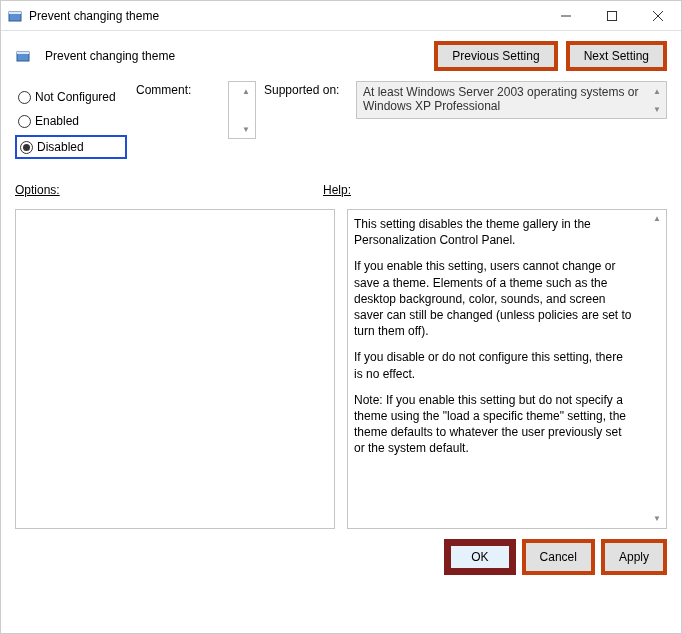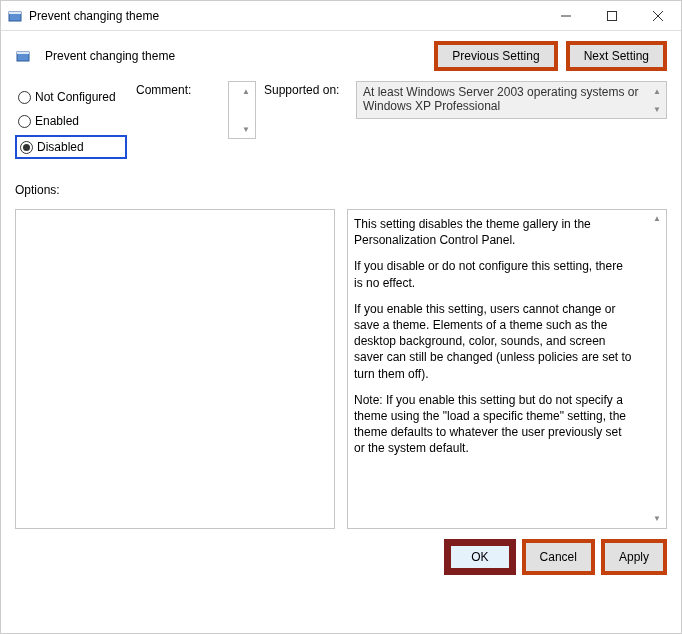--- a/index.html
+++ b/index.html
@@ -28,7 +28,7 @@
     .scroll-arrow { position:absolute; right:2px; width:14px; height:14px; font-size:8px; color:#888; display:flex; align-items:center; justify-content:center; }
     .scroll-arrow.up { top:2px; }
     .scroll-arrow.down { bottom:2px; }
-    .lowerrow { display:flex; padding:20px 14px 6px 14px; gap:12px; }
+    .lowerrow { display:flex; padding:20px 14px 6px 14px; gap:12px;text-decoration:underline; }
     .lower-col-left { width:296px; display:flex; flex-direction:column; }
     .lower-col-right { flex:1; display:flex; flex-direction:column; }
     .panel-label { margin-bottom:6px; }

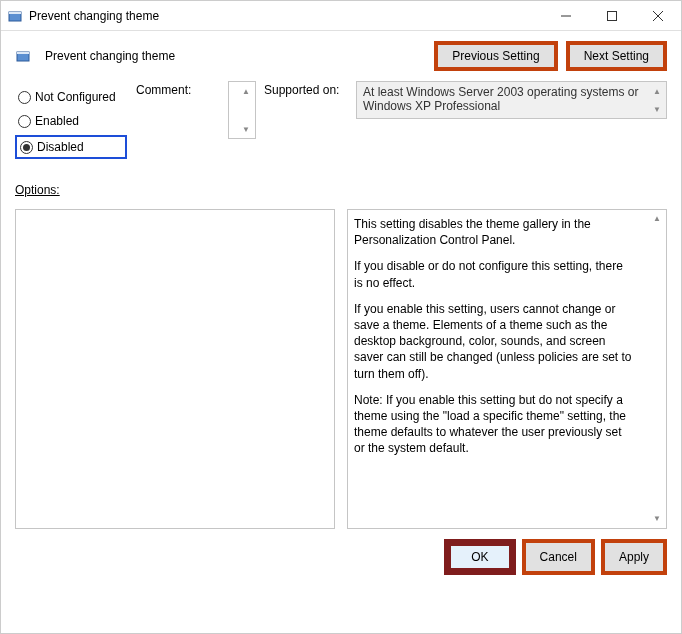--- a/index.html
+++ b/index.html
@@ -121,6 +121,9 @@
   <div class="lower-col-left">
     <div class="panel-label">Options:</div>
   </div>
+  <div class="lower-col-right">
+    <div class="panel-label">Help:</div>
+  </div>
 </div>
 
 <div class="panelrow">

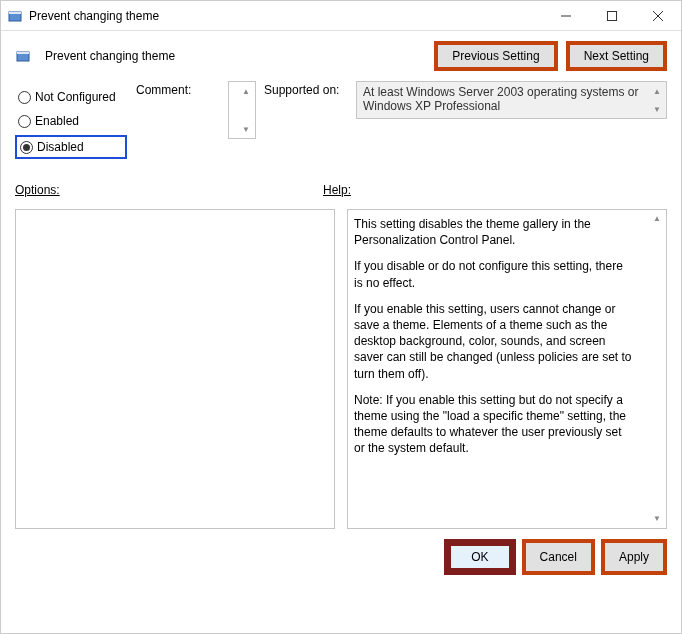--- a/index.html
+++ b/index.html
@@ -130,8 +130,8 @@
   <div class="panel" style="width:296px"></div>
   <div class="panel" style="flex:1">
     <p class="help-para">This setting disables the theme gallery in the Personalization Control Panel.</p>
+    <p class="help-para">If you enable this setting, users cannot change or save a theme. Elements of a theme such as the desktop background, color, sounds, and screen saver can still be changed (unless policies are set to turn them off).</p>
     <p class="help-para">If you disable or do not configure this setting, there is no effect.</p>
-    <p class="help-para">If you enable this setting, users cannot change or save a theme. Elements of a theme such as the desktop background, color, sounds, and screen saver can still be changed (unless policies are set to turn them off).</p>
     <p class="help-para">Note: If you enable this setting but do not specify a theme using the "load a specific theme" setting, the theme defaults to whatever the user previously set or the system default.</p>
     <span class="scroll-arrow up">▲</span>
     <span class="scroll-arrow down">▼</span>

